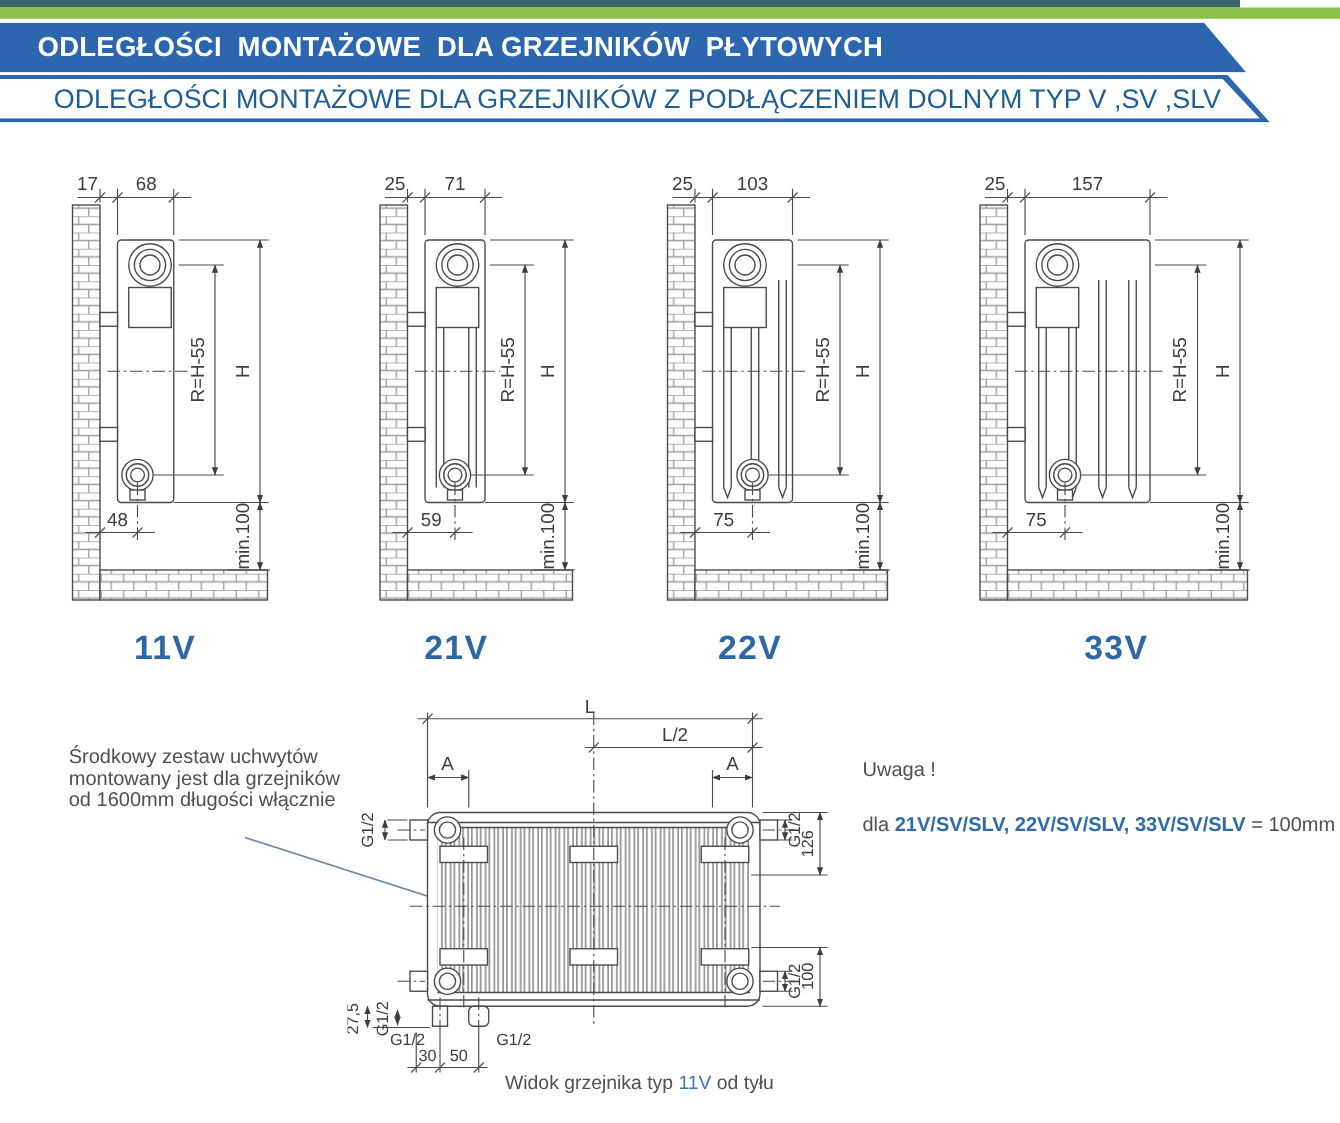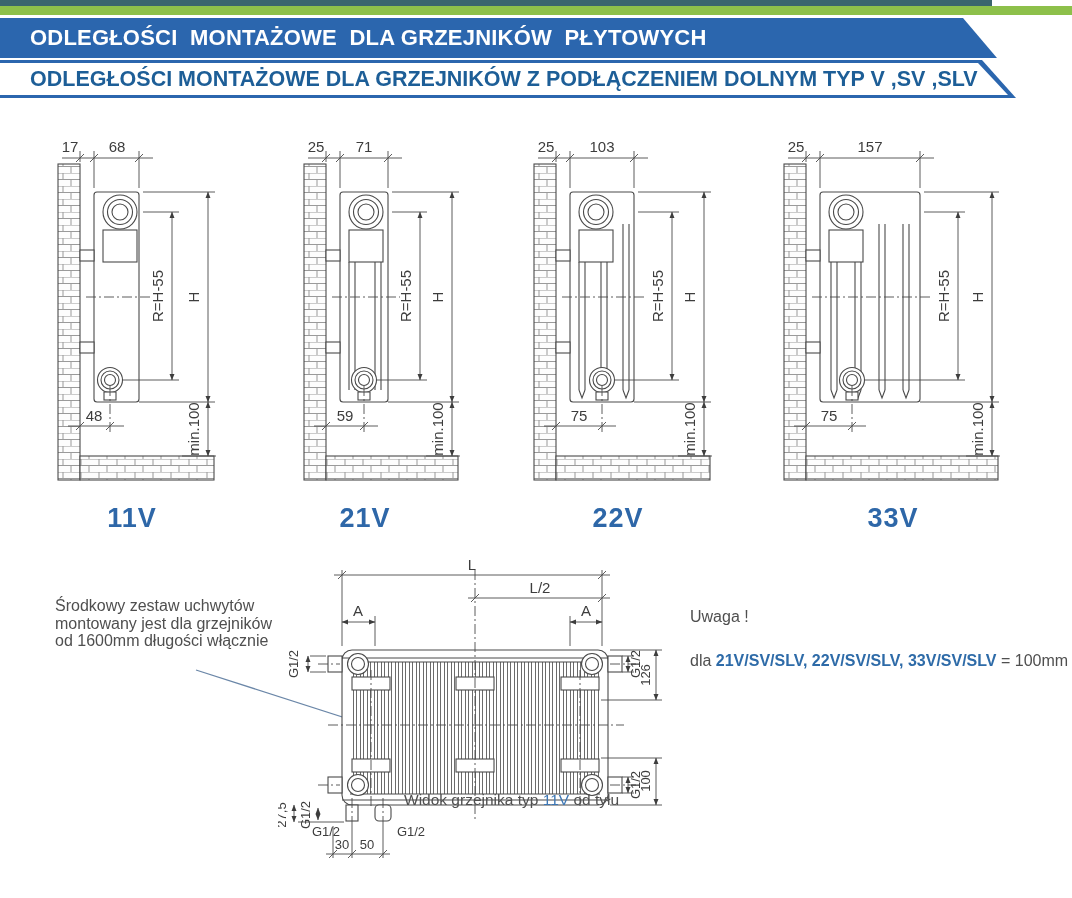--- a/index.html
+++ b/index.html
@@ -19,7 +19,7 @@
               clip-path:polygon(0 0,982px 0,1016px 100%,0 100%);}
   .sub-inner{position:absolute;left:0;top:3px;width:1016px;height:32px;background:#fff;
              clip-path:polygon(0 0,978px 0,1008px 100%,0 100%);display:flex;align-items:center;}
-  .subtitle{color:#1d5e97;font-weight:bold;font-size:21.5px;padding-left:30px;white-space:pre;}
+  .subtitle{color:#1d5e97;font-weight:normal;font-size:21.5px;padding-left:43px;white-space:pre;}
   
   .dwg{position:absolute;}
   .dwg line,.dwg path,.dwg rect,.dwg circle{stroke:#4a4a4a;stroke-width:1.1;fill:none;}

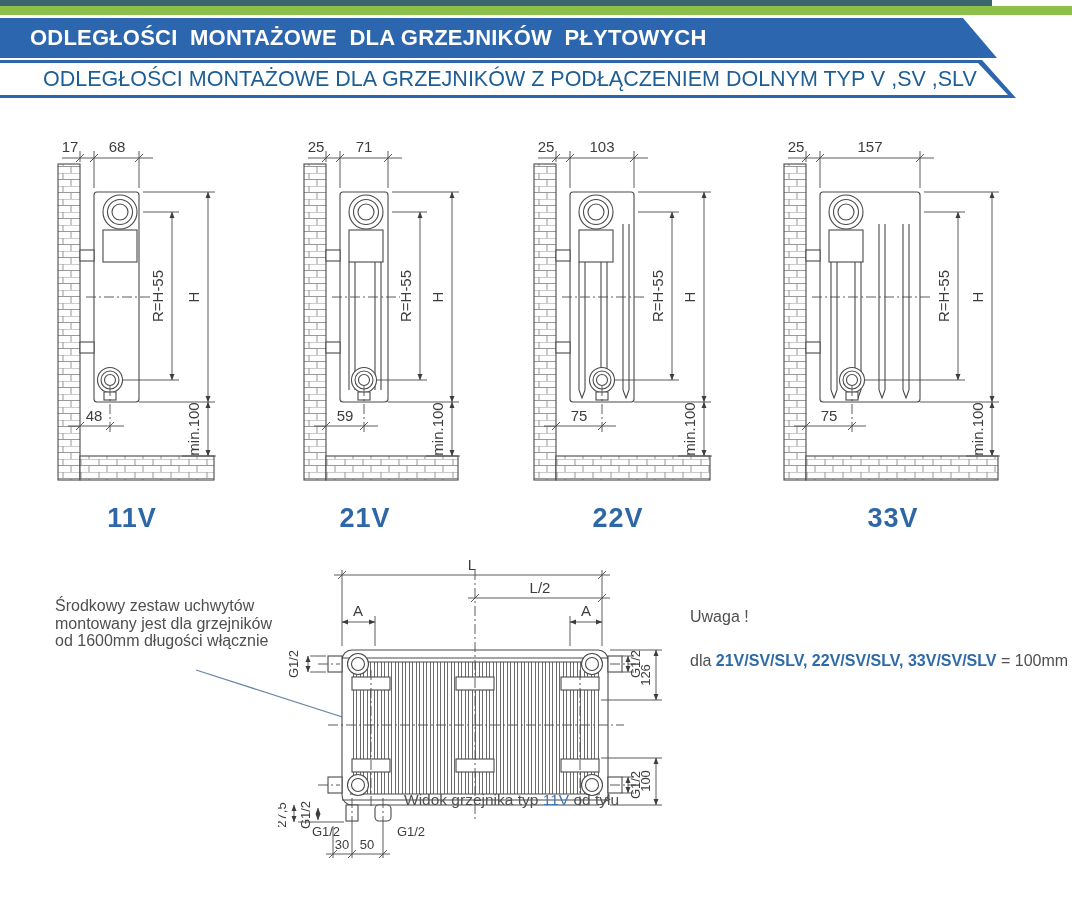--- a/index.html
+++ b/index.html
@@ -310,7 +310,7 @@
 
   <div class="vlabel" style="left:132px">11V</div>
   <div class="vlabel" style="left:365px">21V</div>
-  <div class="vlabel" style="left:618px">22V</div>
+  <div class="vlabel" style="left:600px">22V</div>
   <div class="vlabel" style="left:893px">33V</div>
 
   <div class="note left-note">Środkowy zestaw uchwytów montowany jest dla grzejników od 1600mm długości włącznie</div>

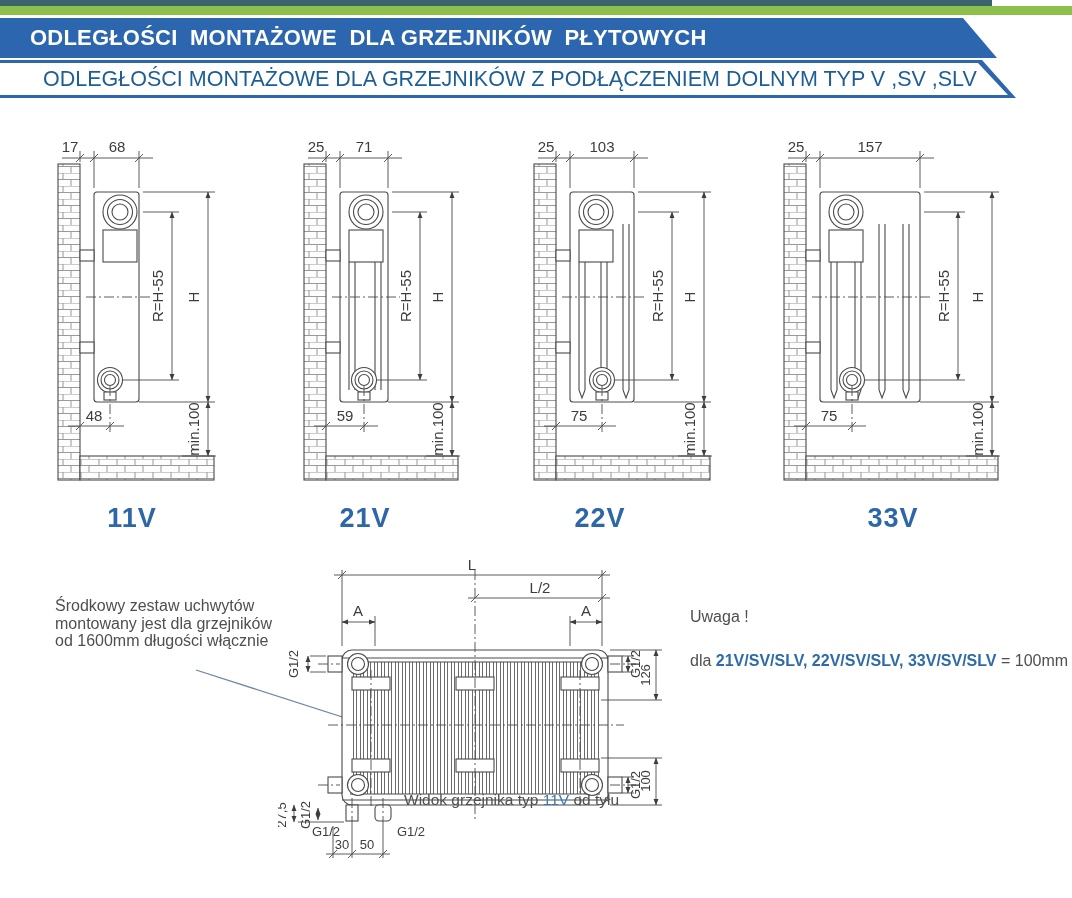--- a/index.html
+++ b/index.html
@@ -39,7 +39,7 @@
   .right-notes p{margin:0;line-height:17px;}
   .right-notes p.dla{margin-top:6px;}
   .hl{color:#2e6ba8;font-weight:bold;}
-  .caption{position:absolute;left:404px;top:791px;color:#4f4f4f;font-size:15.5px;}
+  .caption{position:absolute;left:404px;top:858px;color:#4f4f4f;font-size:15.5px;}
   .caption .typ{color:#3d77b5;}
   .leader{position:absolute;left:190px;top:664px;pointer-events:none;}
 </style>

